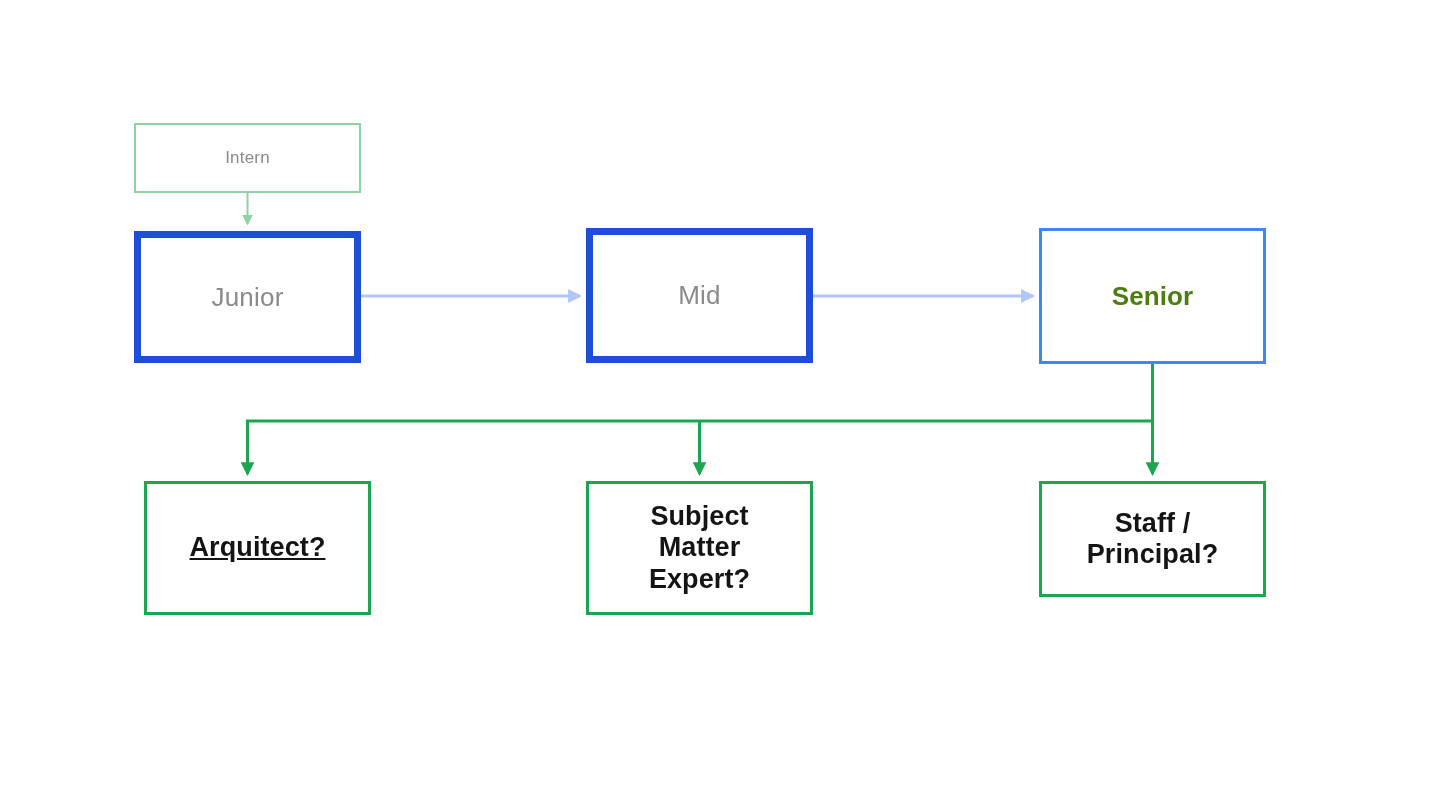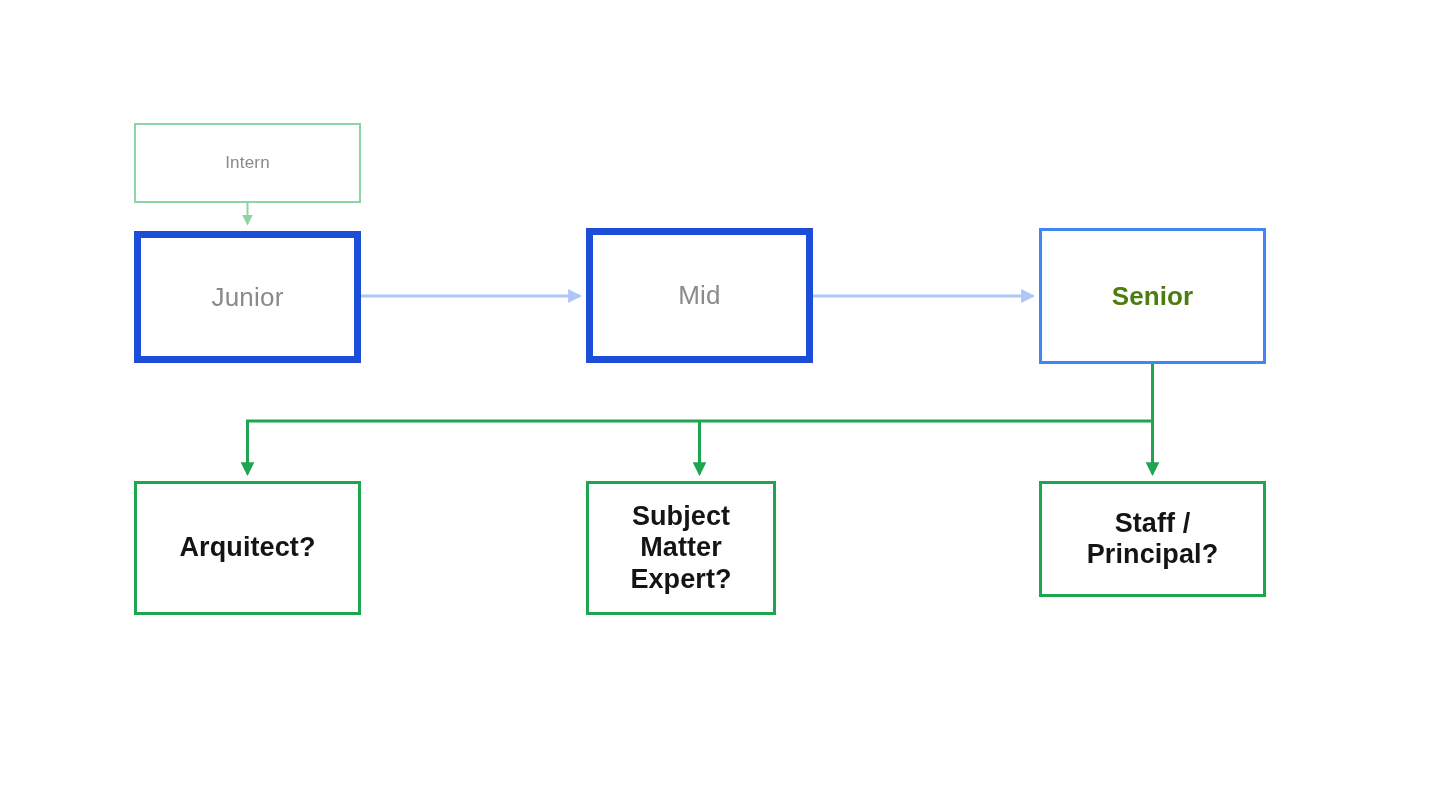--- a/index.html
+++ b/index.html
@@ -106,7 +106,7 @@
     <path d="M 699.5 421 L 699.5 474" fill="none" stroke="#1ea54f" stroke-width="3" marker-end="url(#arrow-strong-green)"></path>
   </svg>
 
-  <div class="node pale-green" style="left:134px; top:123px; width:227px; height:80px;">
+  <div class="node pale-green" style="left:134px; top:123px; width:227px; height:70px;">
     <span class="node-label">Intern</span>
   </div>
 

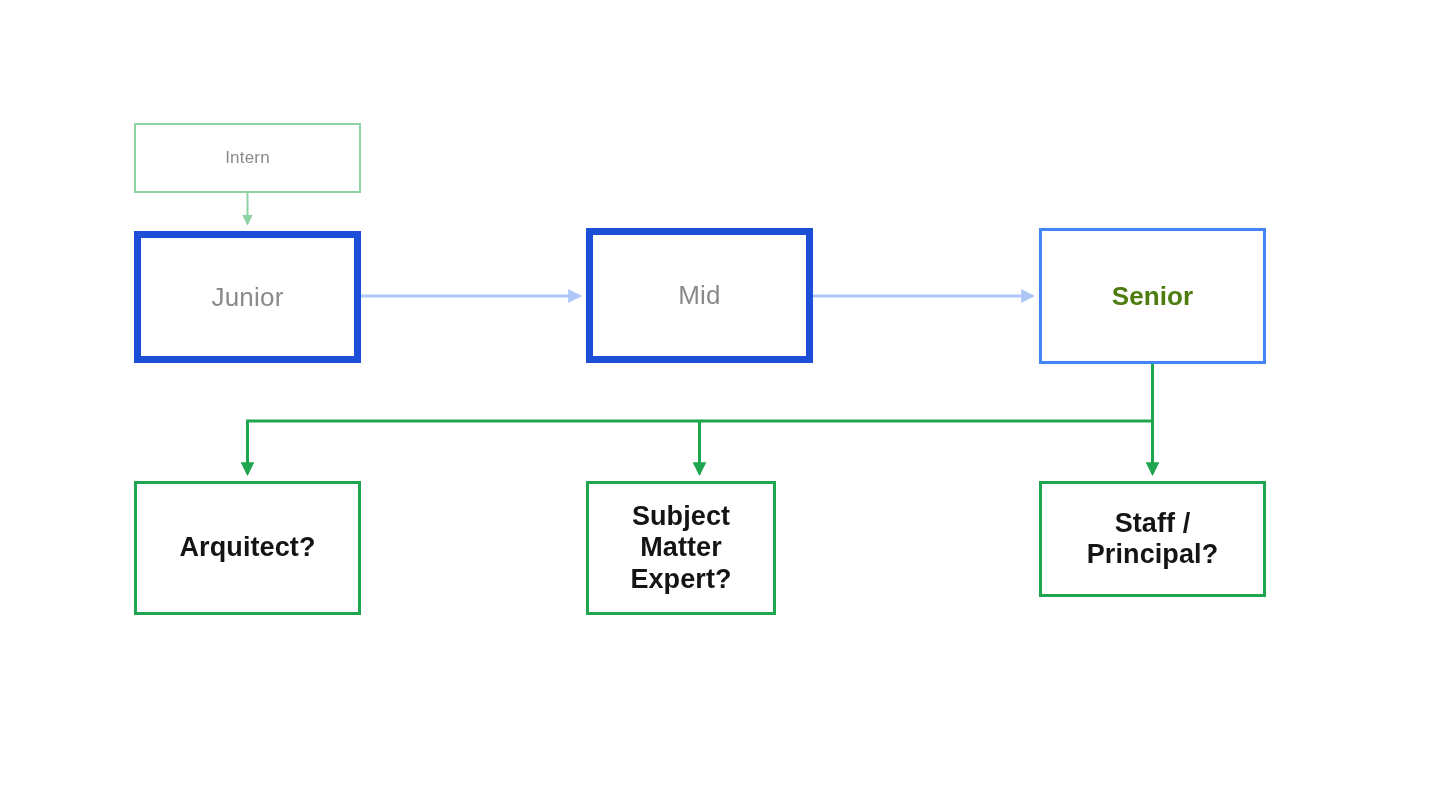--- a/index.html
+++ b/index.html
@@ -126,7 +126,7 @@
     <span class="node-label">Arquitect?</span>
   </div>
 
-  <div class="node strong-green" style="left:586px; top:481px; width:190px; height:134px;">
+  <div class="node strong-green" style="left:586px; top:481px; width:227px; height:134px;">
     <span class="node-label">Subject
 Matter
 Expert?</span>

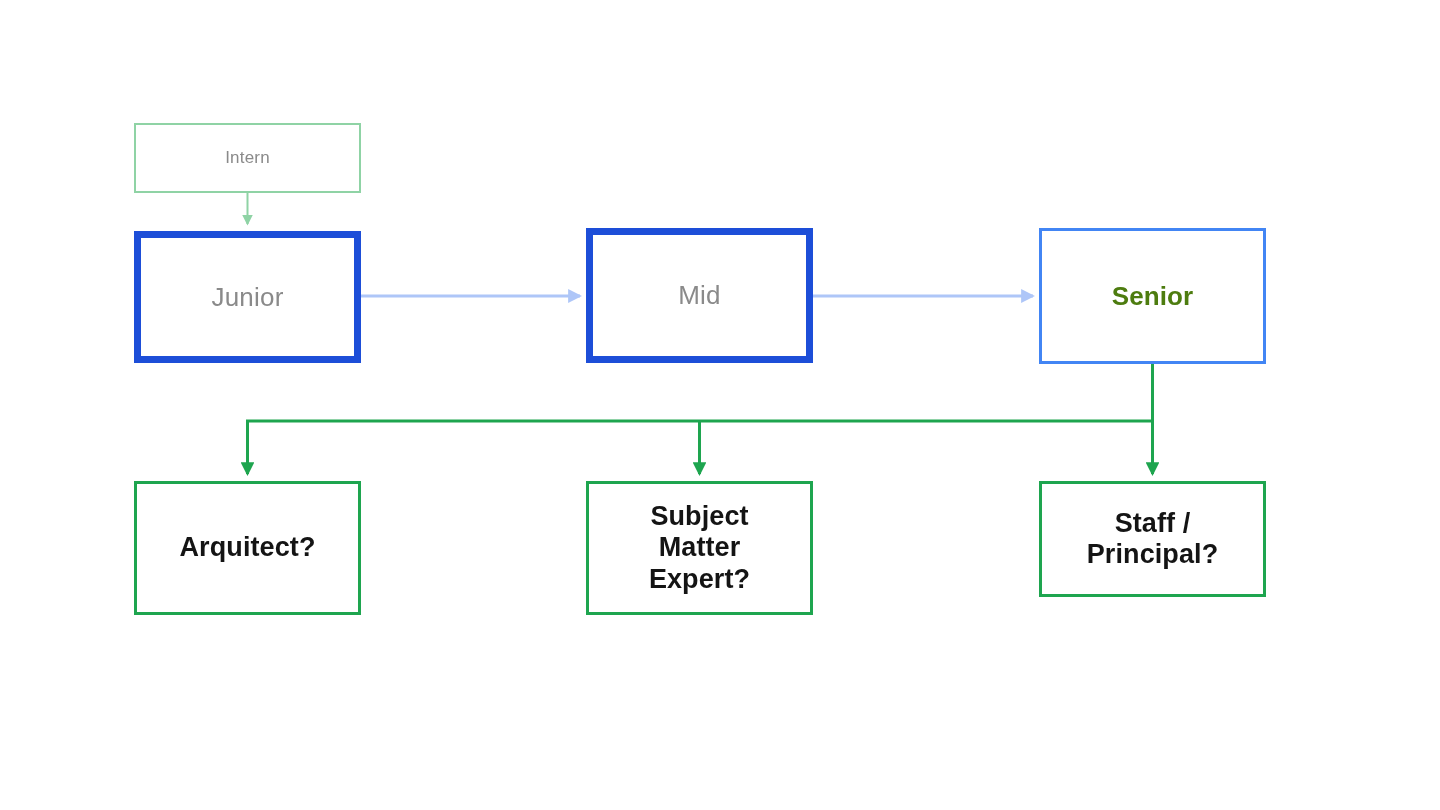--- a/index.html
+++ b/index.html
@@ -122,7 +122,7 @@
     <span class="node-label">Senior</span>
   </div>
 
-  <div class="node strong-green" style="left:134px; top:481px; width:227px; height:134px;">
+  <div class="node strong-green" style="left:144px; top:481px; width:227px; height:134px;text-decoration:underline;">
     <span class="node-label">Arquitect?</span>
   </div>
 

